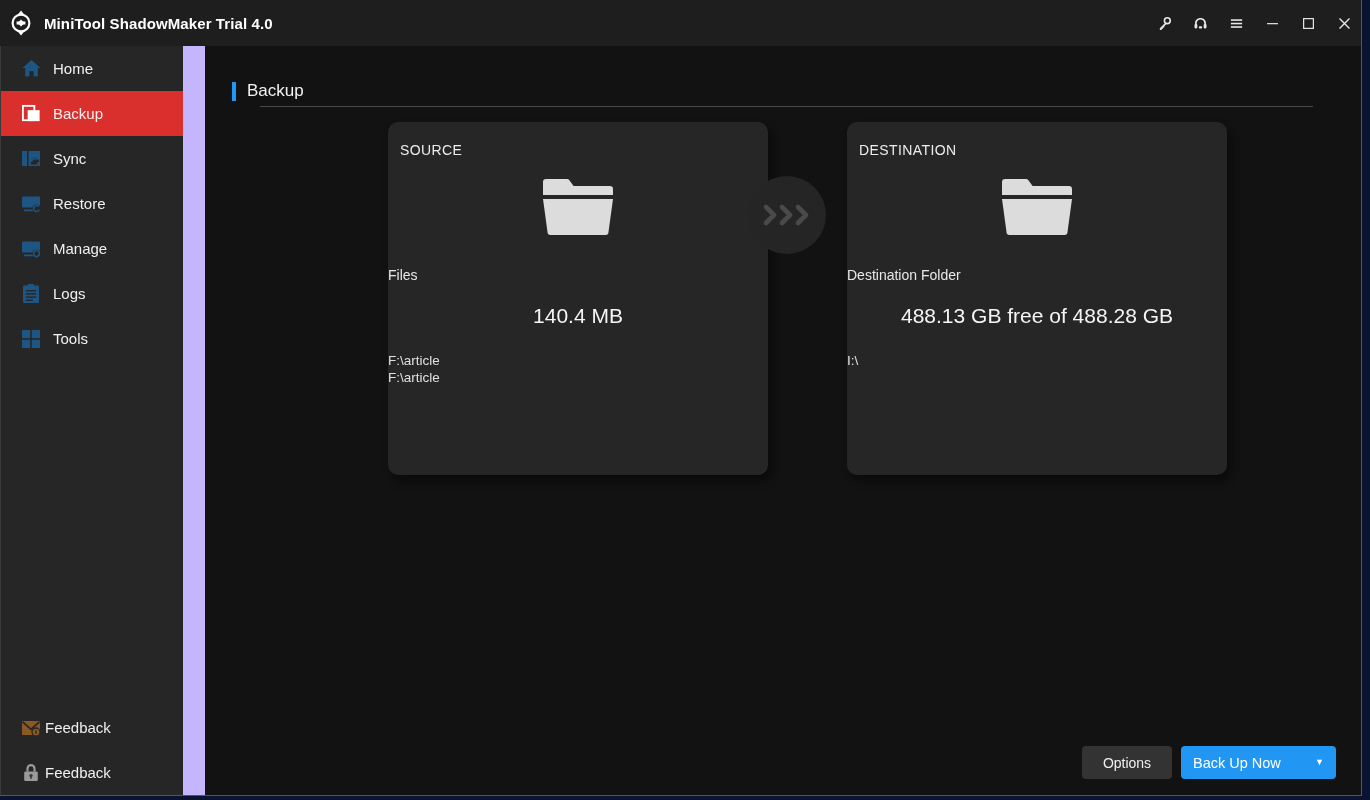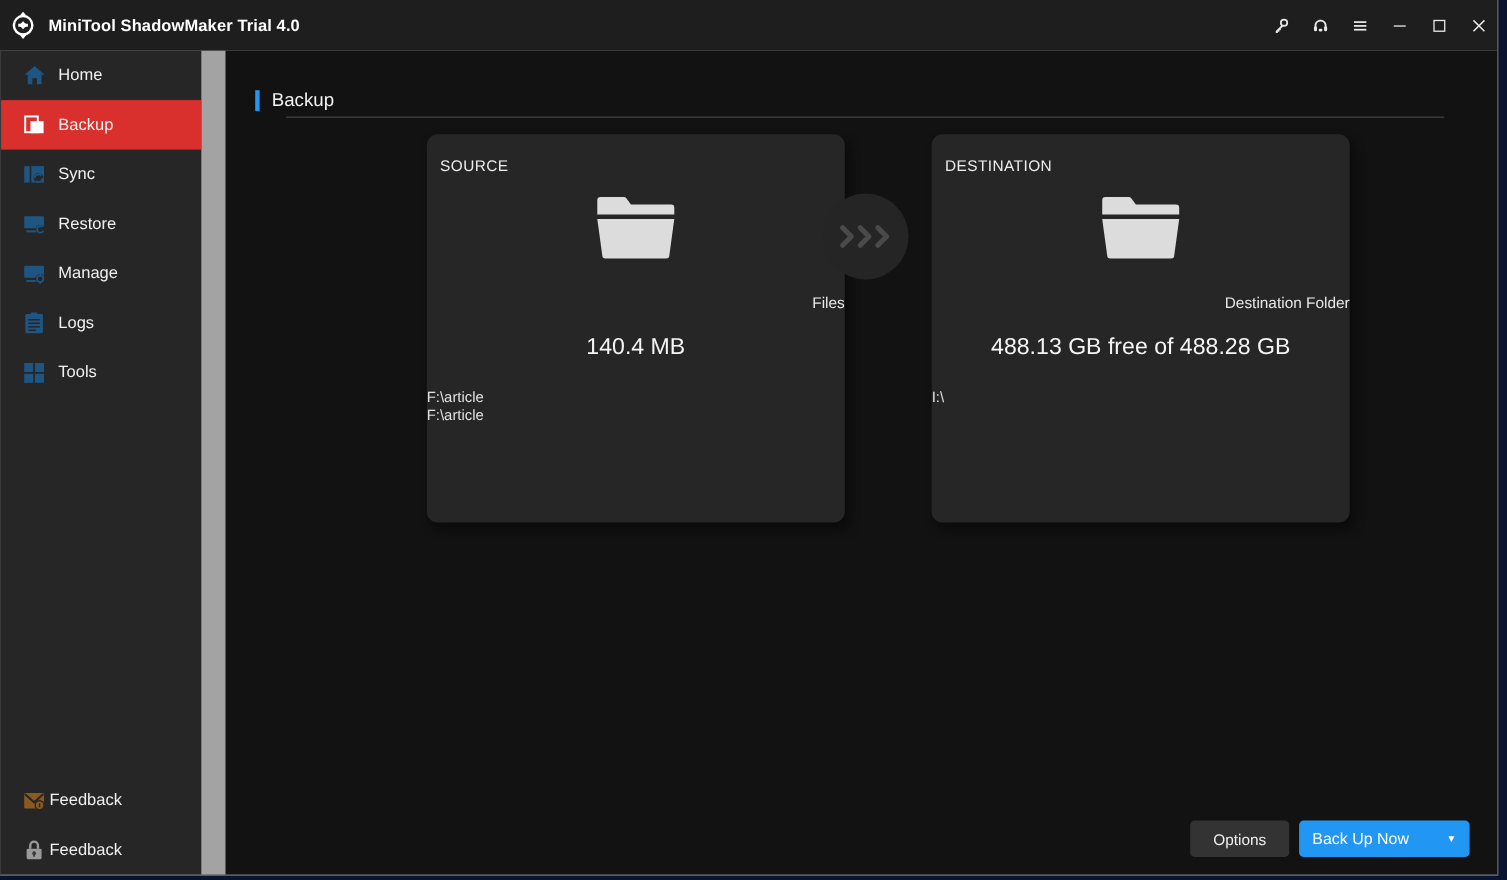--- a/index.html
+++ b/index.html
@@ -12,7 +12,7 @@
   #app {
     position: absolute; left: 0; top: 0;
     width: 1362px; height: 796px;
-    background: #a3a3a3;
+    background: #c4b5fd;
     border-right: 1px solid #555;
     border-bottom: 1px solid #555;
     overflow: hidden;

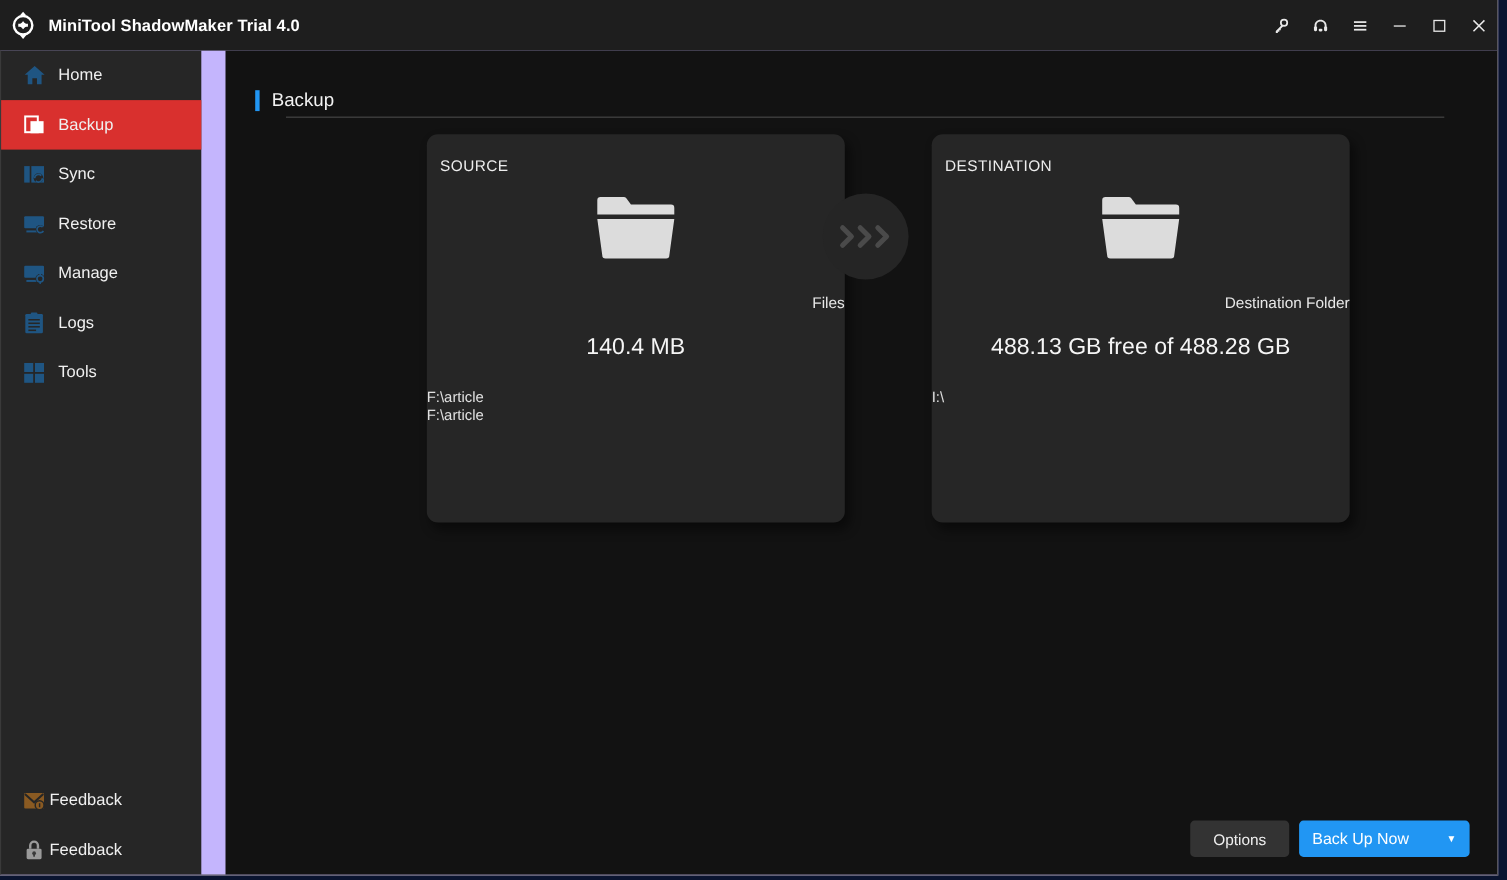--- a/index.html
+++ b/index.html
@@ -103,7 +103,7 @@
   }
   .cardtype {
     position: absolute; left: 0; top: 145px; width: 100%;
-    text-align: right; color: #e8e8e8; font-size: 14px;
+    text-align: left; color: #e8e8e8; font-size: 14px;
   }
   .cardsize {
     position: absolute; left: 0; top: 182px; width: 100%;

